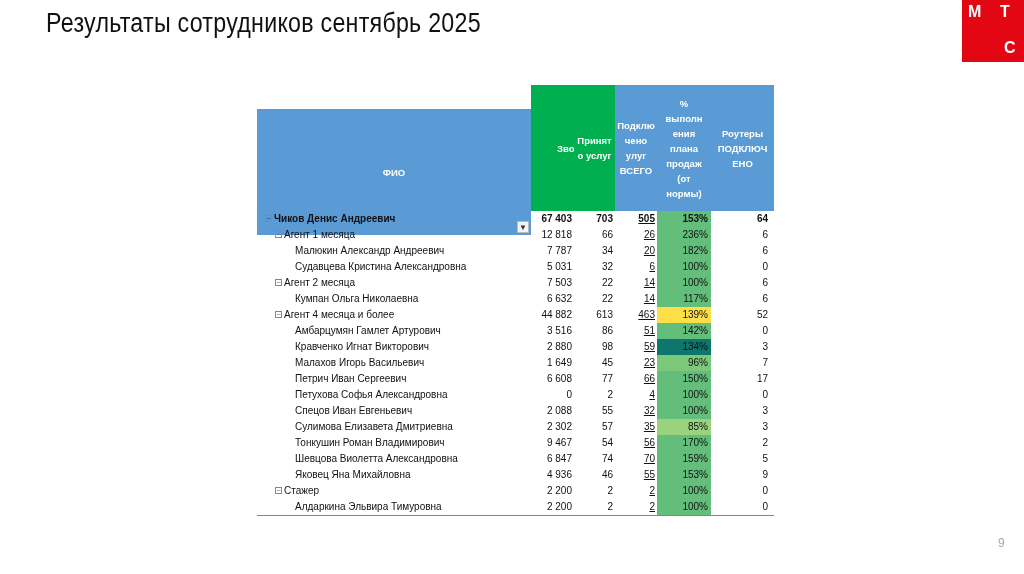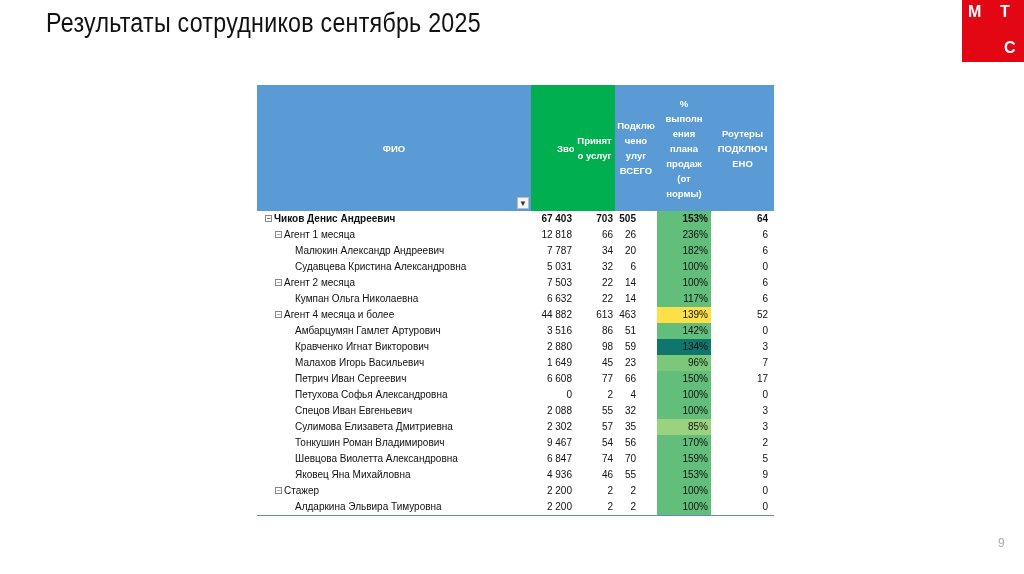--- a/index.html
+++ b/index.html
@@ -51,7 +51,7 @@
 
 <div class="tbl">
   <div class="hdr">
-    <div class="hc blue" style="left:0;width:274px;">
+    <div class="hc blue" style="left:0;width:274px;margin-top:24px;">
       <span>ФИО</span>
       <div class="filter-btn">▼</div>
     </div>

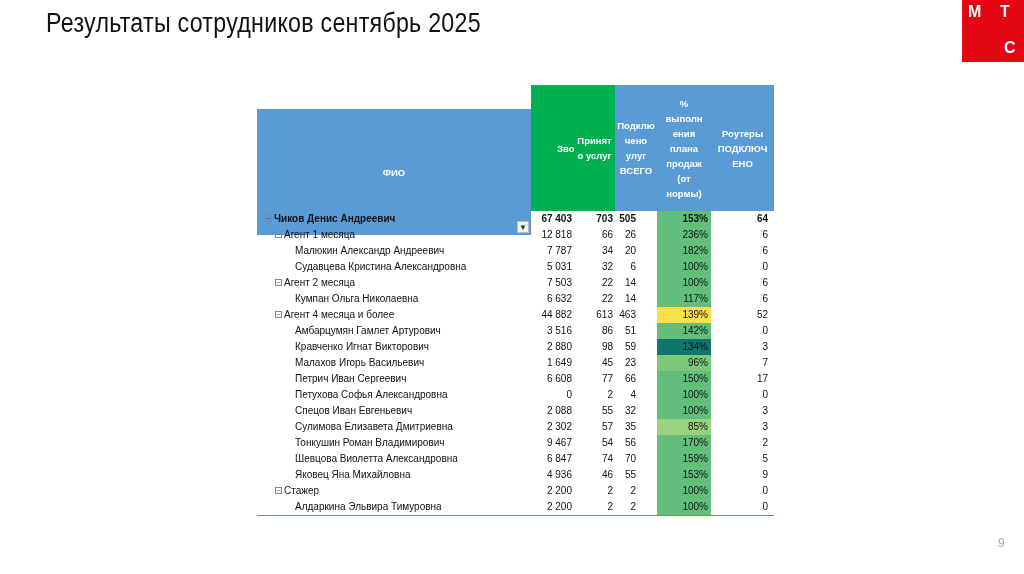--- a/index.html
+++ b/index.html
@@ -29,7 +29,7 @@
   .c-name { left:0; width:274px; text-align:left; }
   .c1 { left:274px; width:43px; }
   .c2 { left:317px; width:41px; }
-  .c3 { left:339px; width:42px; }
+  .c3 { left:358px; width:42px;text-decoration:underline; }
   .c4 { left:400px; width:54px; padding-right:3px; }
   .c5 { left:454px; width:63px; padding-right:6px; }
   .toggle { display:inline-block; width:7px; height:7px; border:1px solid #888; font-size:7px; line-height:6px; text-align:center;

